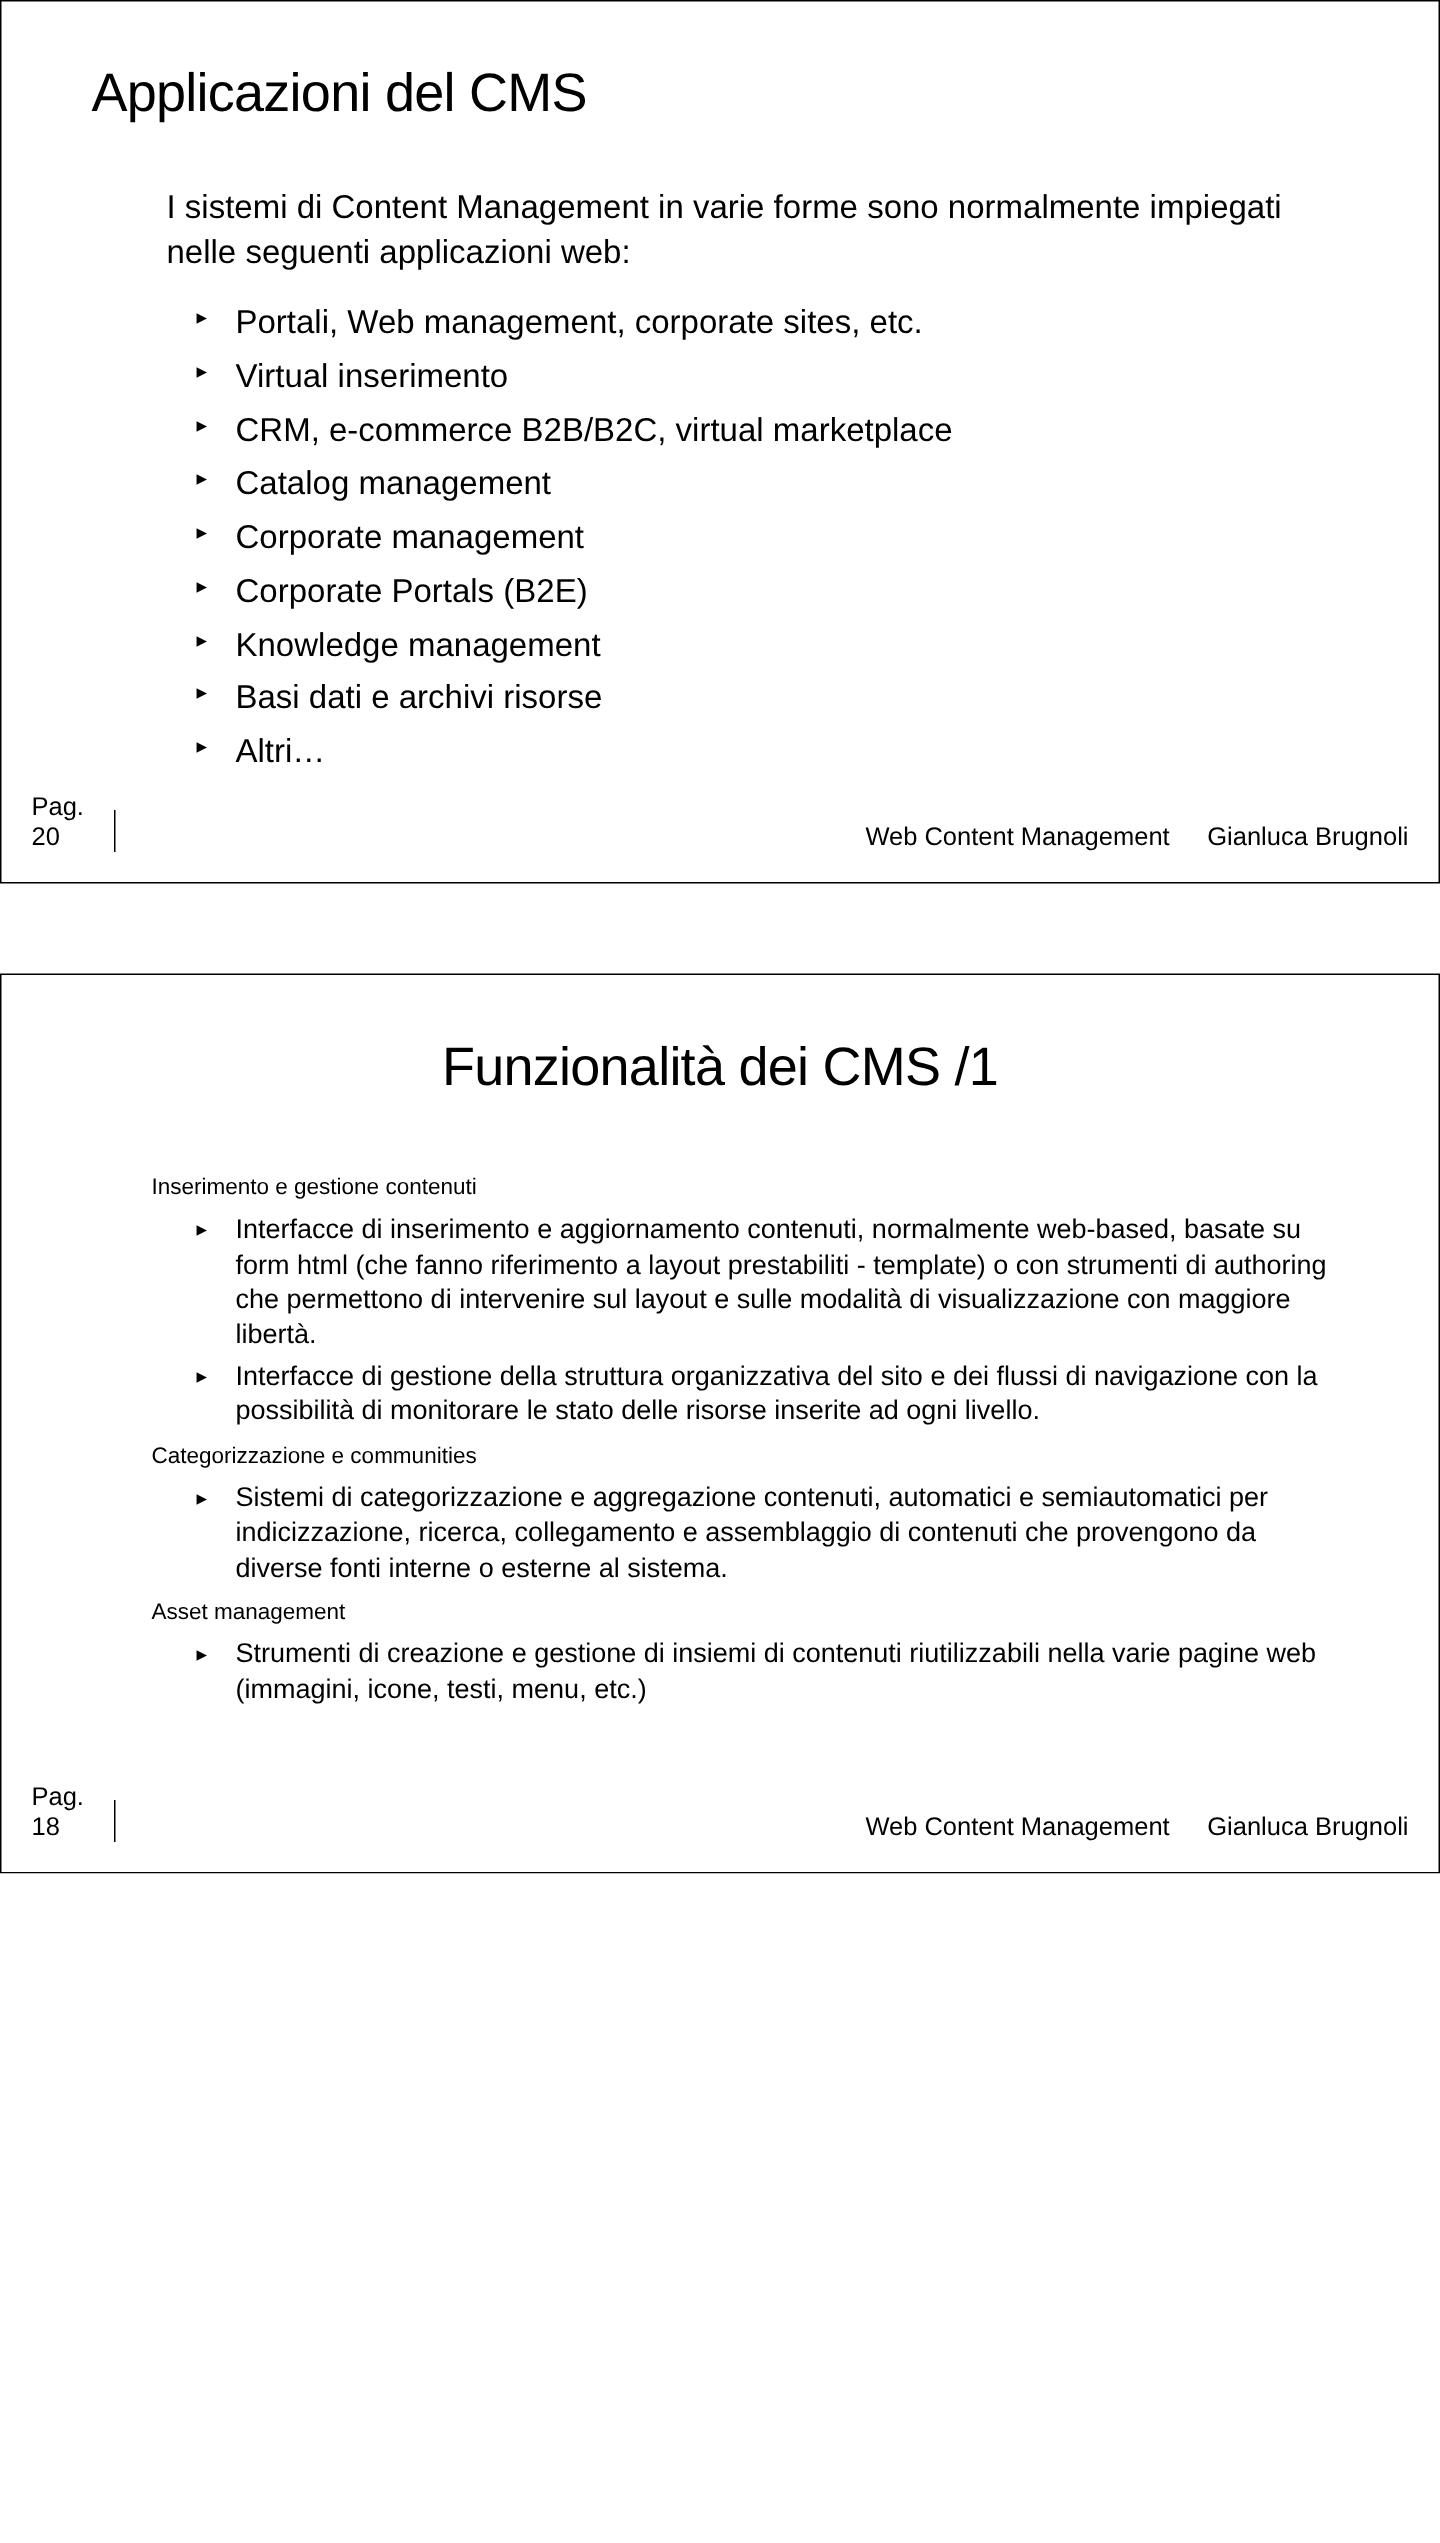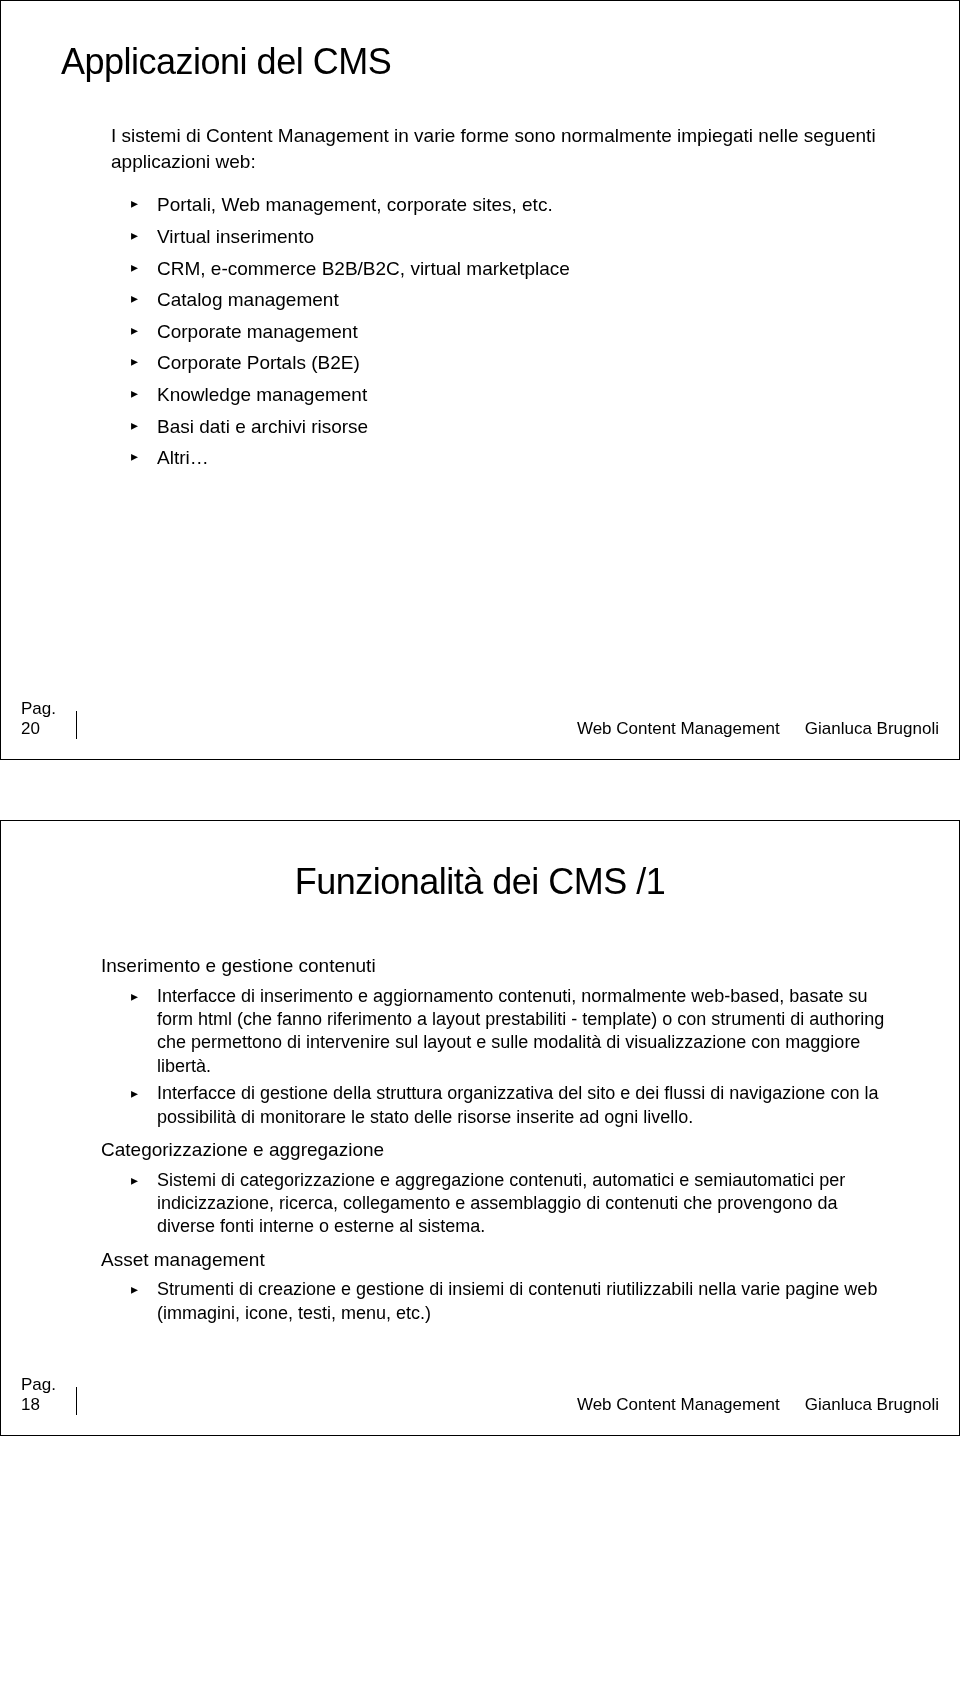--- a/index.html
+++ b/index.html
@@ -102,7 +102,7 @@
     text-align: center;
   }
   .slide-1 {
-    height: 760px;
+    height: 589px;
   }
   .slide-1 .footer {
     position: absolute;

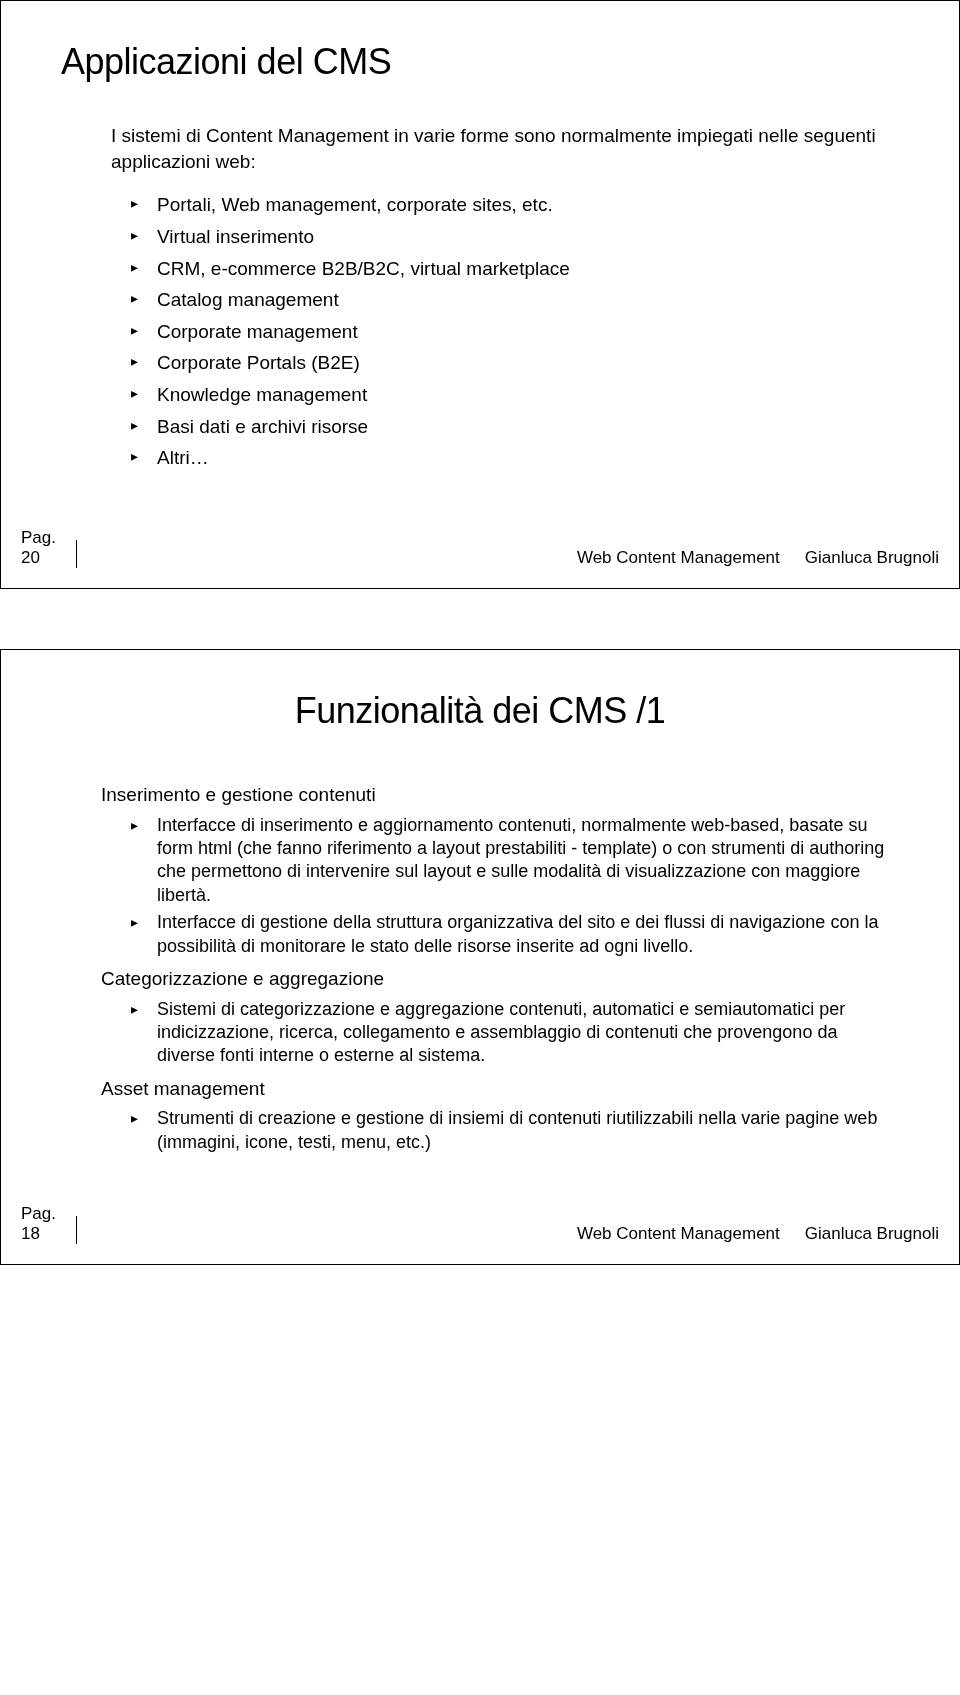--- a/index.html
+++ b/index.html
@@ -32,7 +32,7 @@
   }
   .slide-body {
     margin-left: 50px;
-    font-size: 19px;
+    font-size: 22px;
     line-height: 1.35;
   }
   .intro {

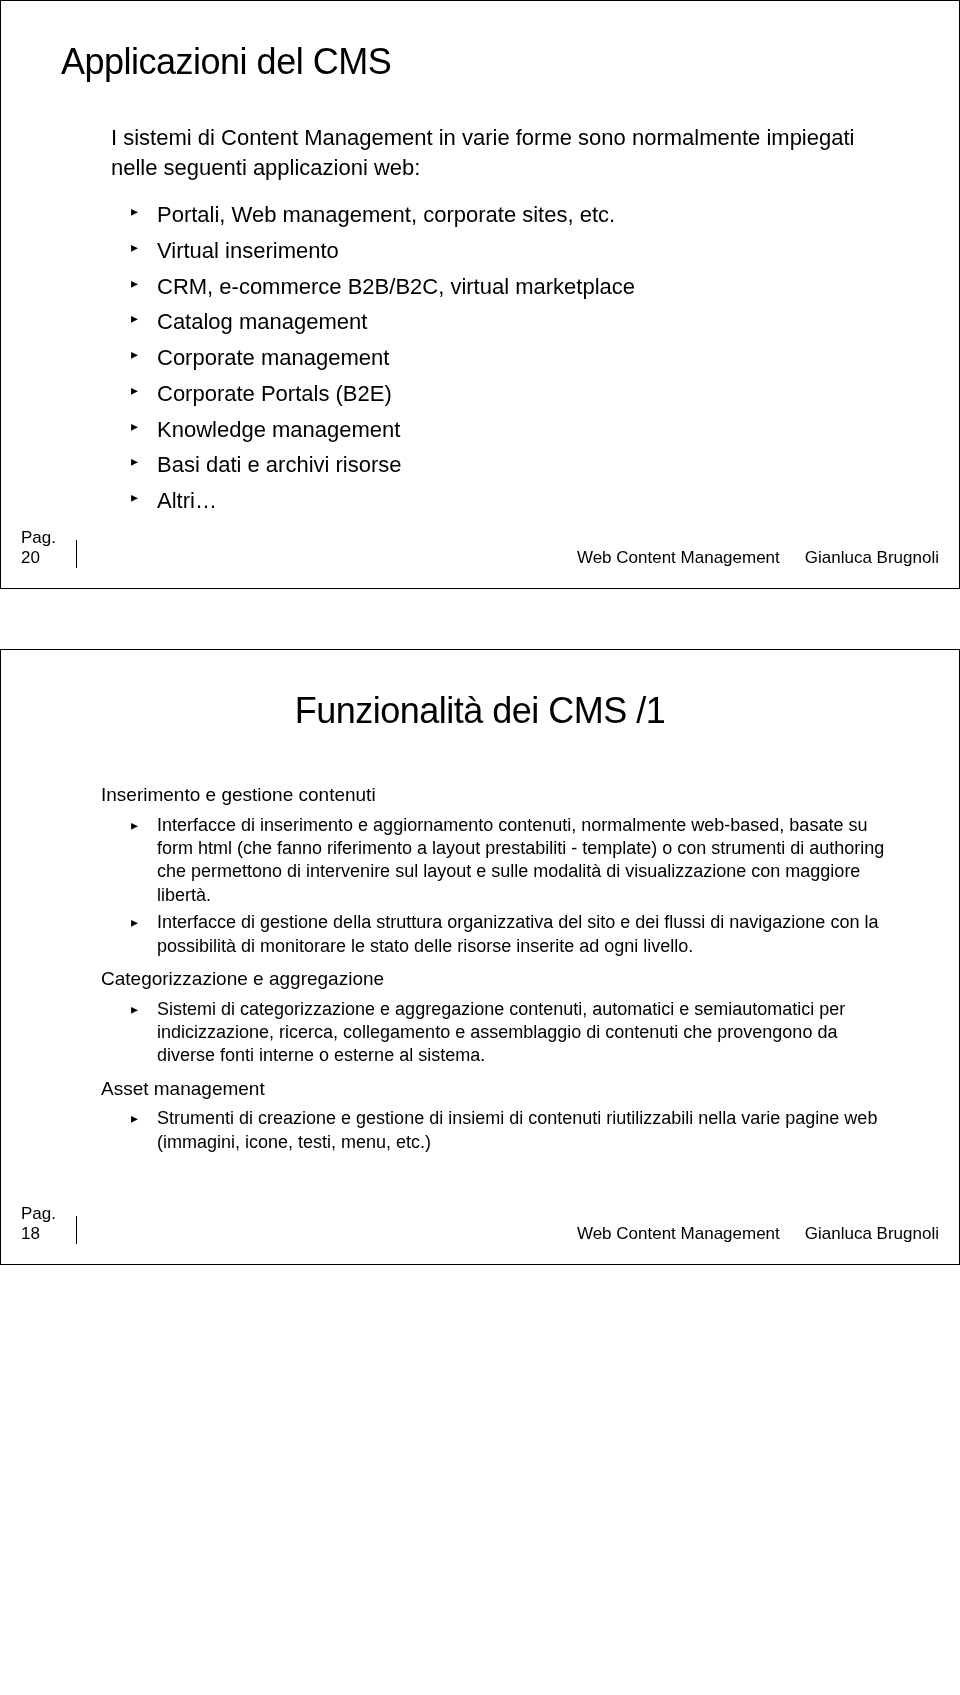--- a/index.html
+++ b/index.html
@@ -88,7 +88,7 @@
     margin-right: 25px;
   }
   .slide-2 .section-label {
-    font-size: 19px;
+    font-size: 15px;
   }
   .slide-2 ul.bullets > li {
     margin-bottom: 4px;

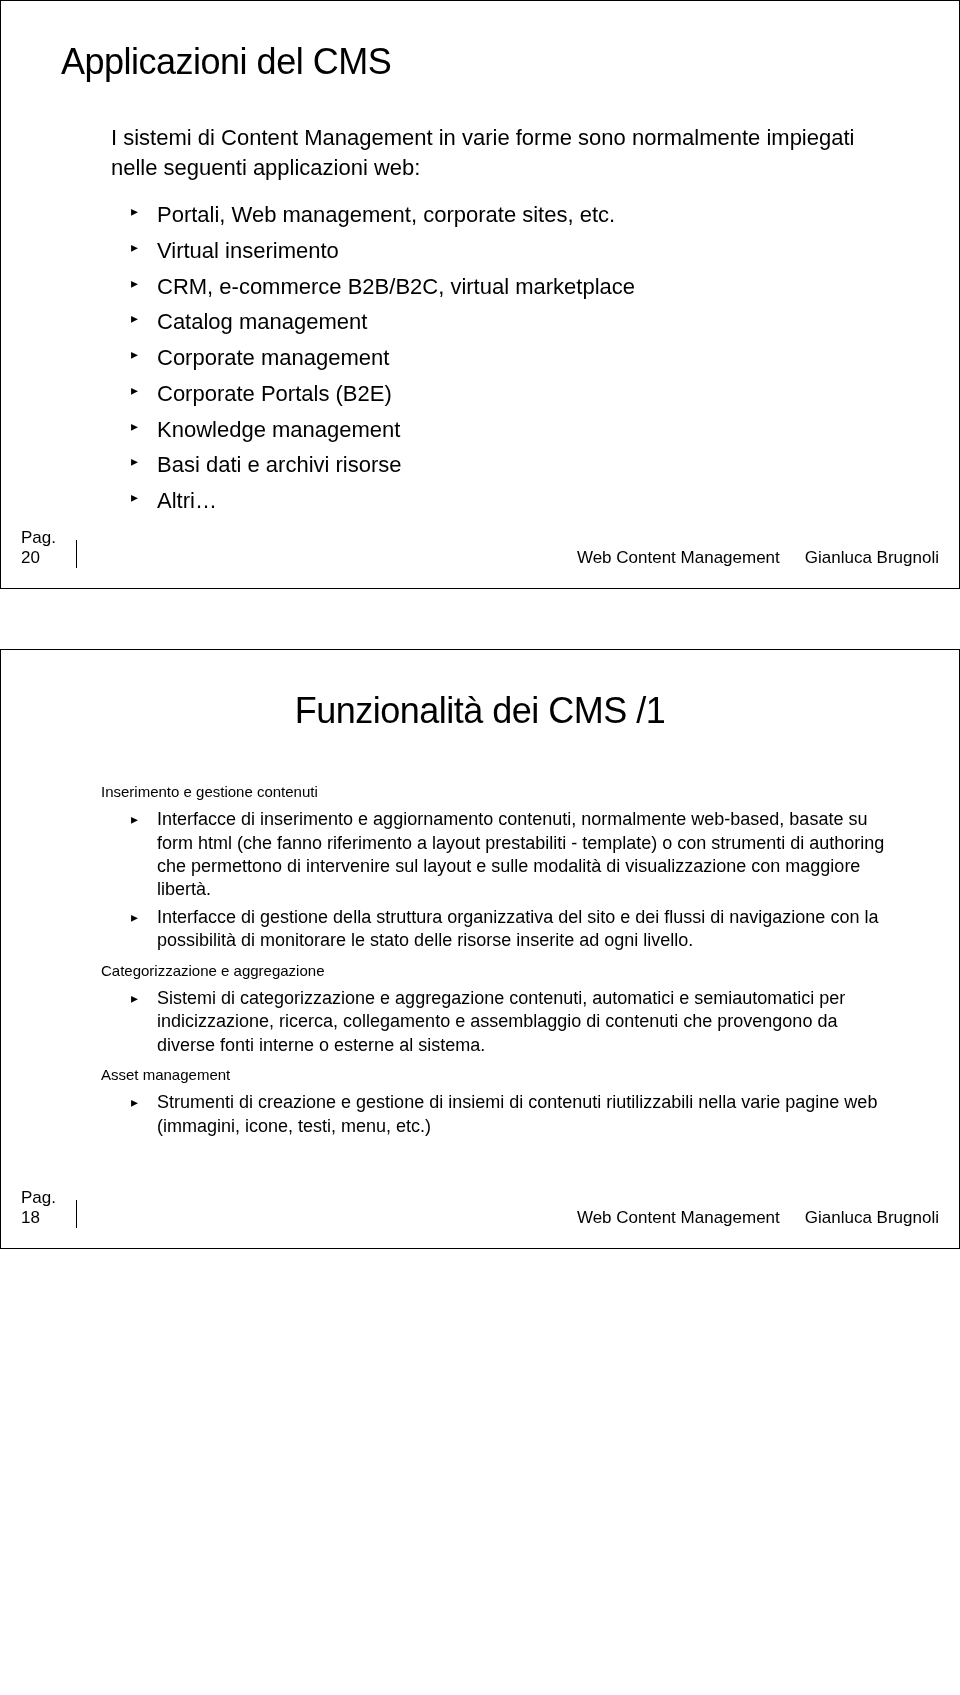--- a/index.html
+++ b/index.html
@@ -156,7 +156,7 @@
         <li>Interfacce di gestione della struttura organizzativa del sito e dei flussi di navigazione con la possibilità di monitorare le stato delle risorse inserite ad ogni livello.</li>
       </ul>
 
-      <div class="section-label">Categorizzazione e aggregazione</div>
+      <div class="section-label">Categorizzazione e communities</div>
       <ul class="bullets">
         <li>Sistemi di categorizzazione e aggregazione contenuti, automatici e semiautomatici per indicizzazione, ricerca, collegamento e assemblaggio di contenuti che provengono da diverse fonti interne o esterne al sistema.</li>
       </ul>

